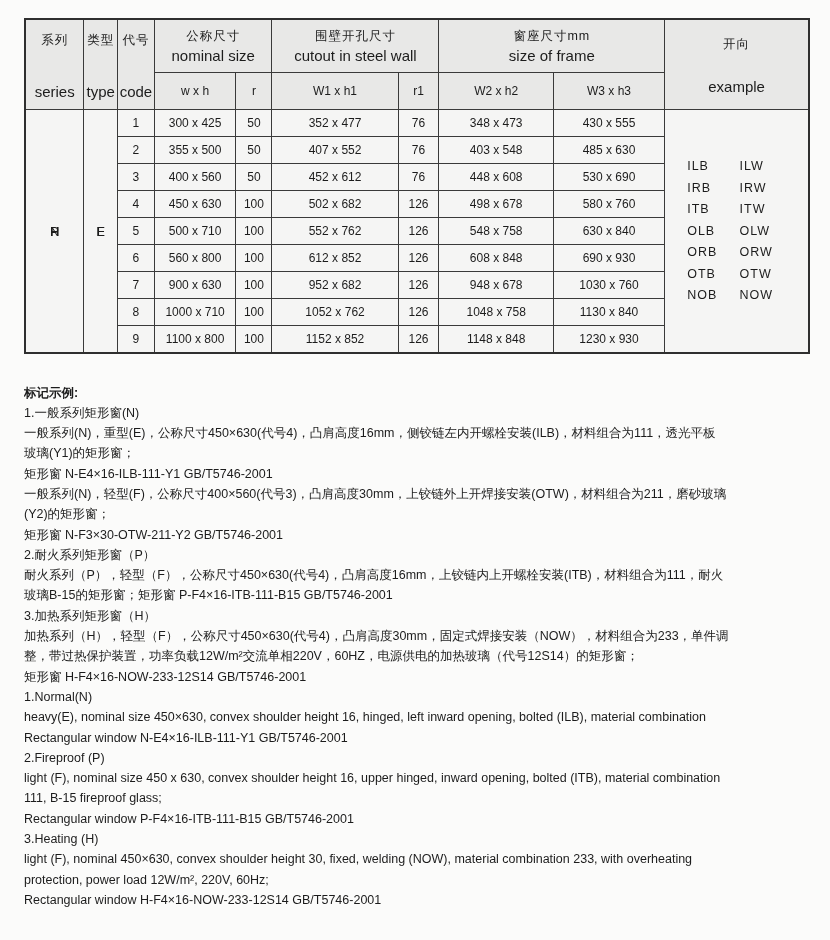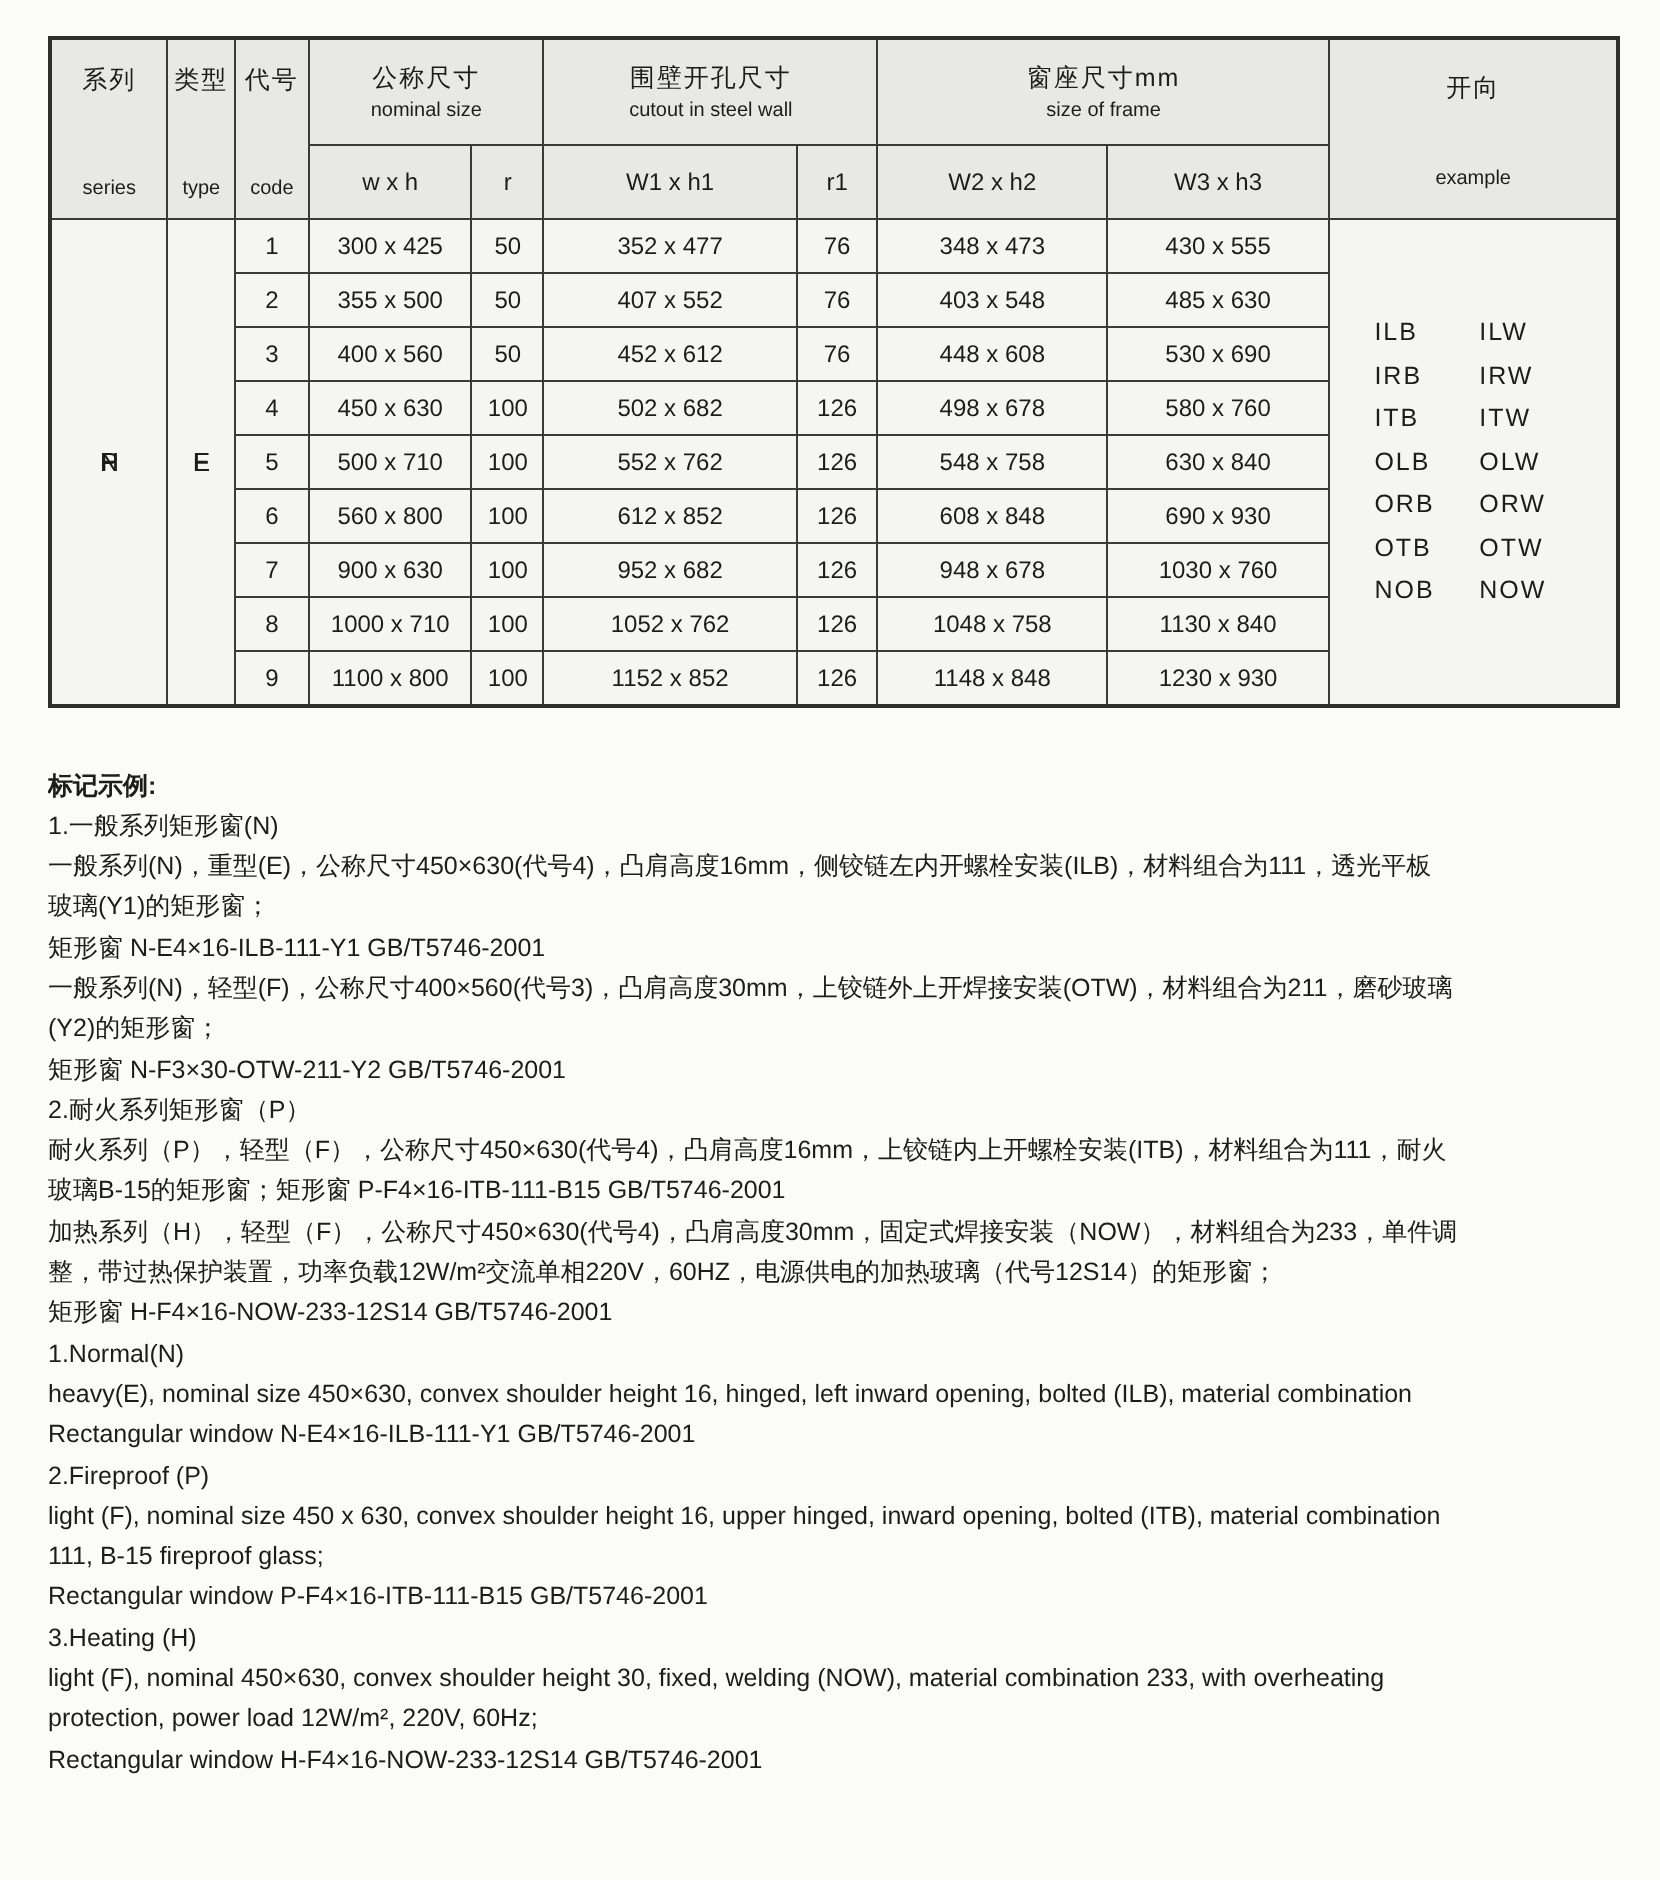--- a/index.html
+++ b/index.html
@@ -42,7 +42,7 @@
     align-items:center;height:100%;box-sizing:border-box;gap:2px;
   }
   .hd-zh{font-size:12.5px;letter-spacing:1px;}
-  .hd-en{font-size:10px;}
+  .hd-en{font-size:15px;}
   tr.hrow1 th{height:52px;}
   tr.hrow2 th{height:36px;}
   tbody tr{height:27px;}

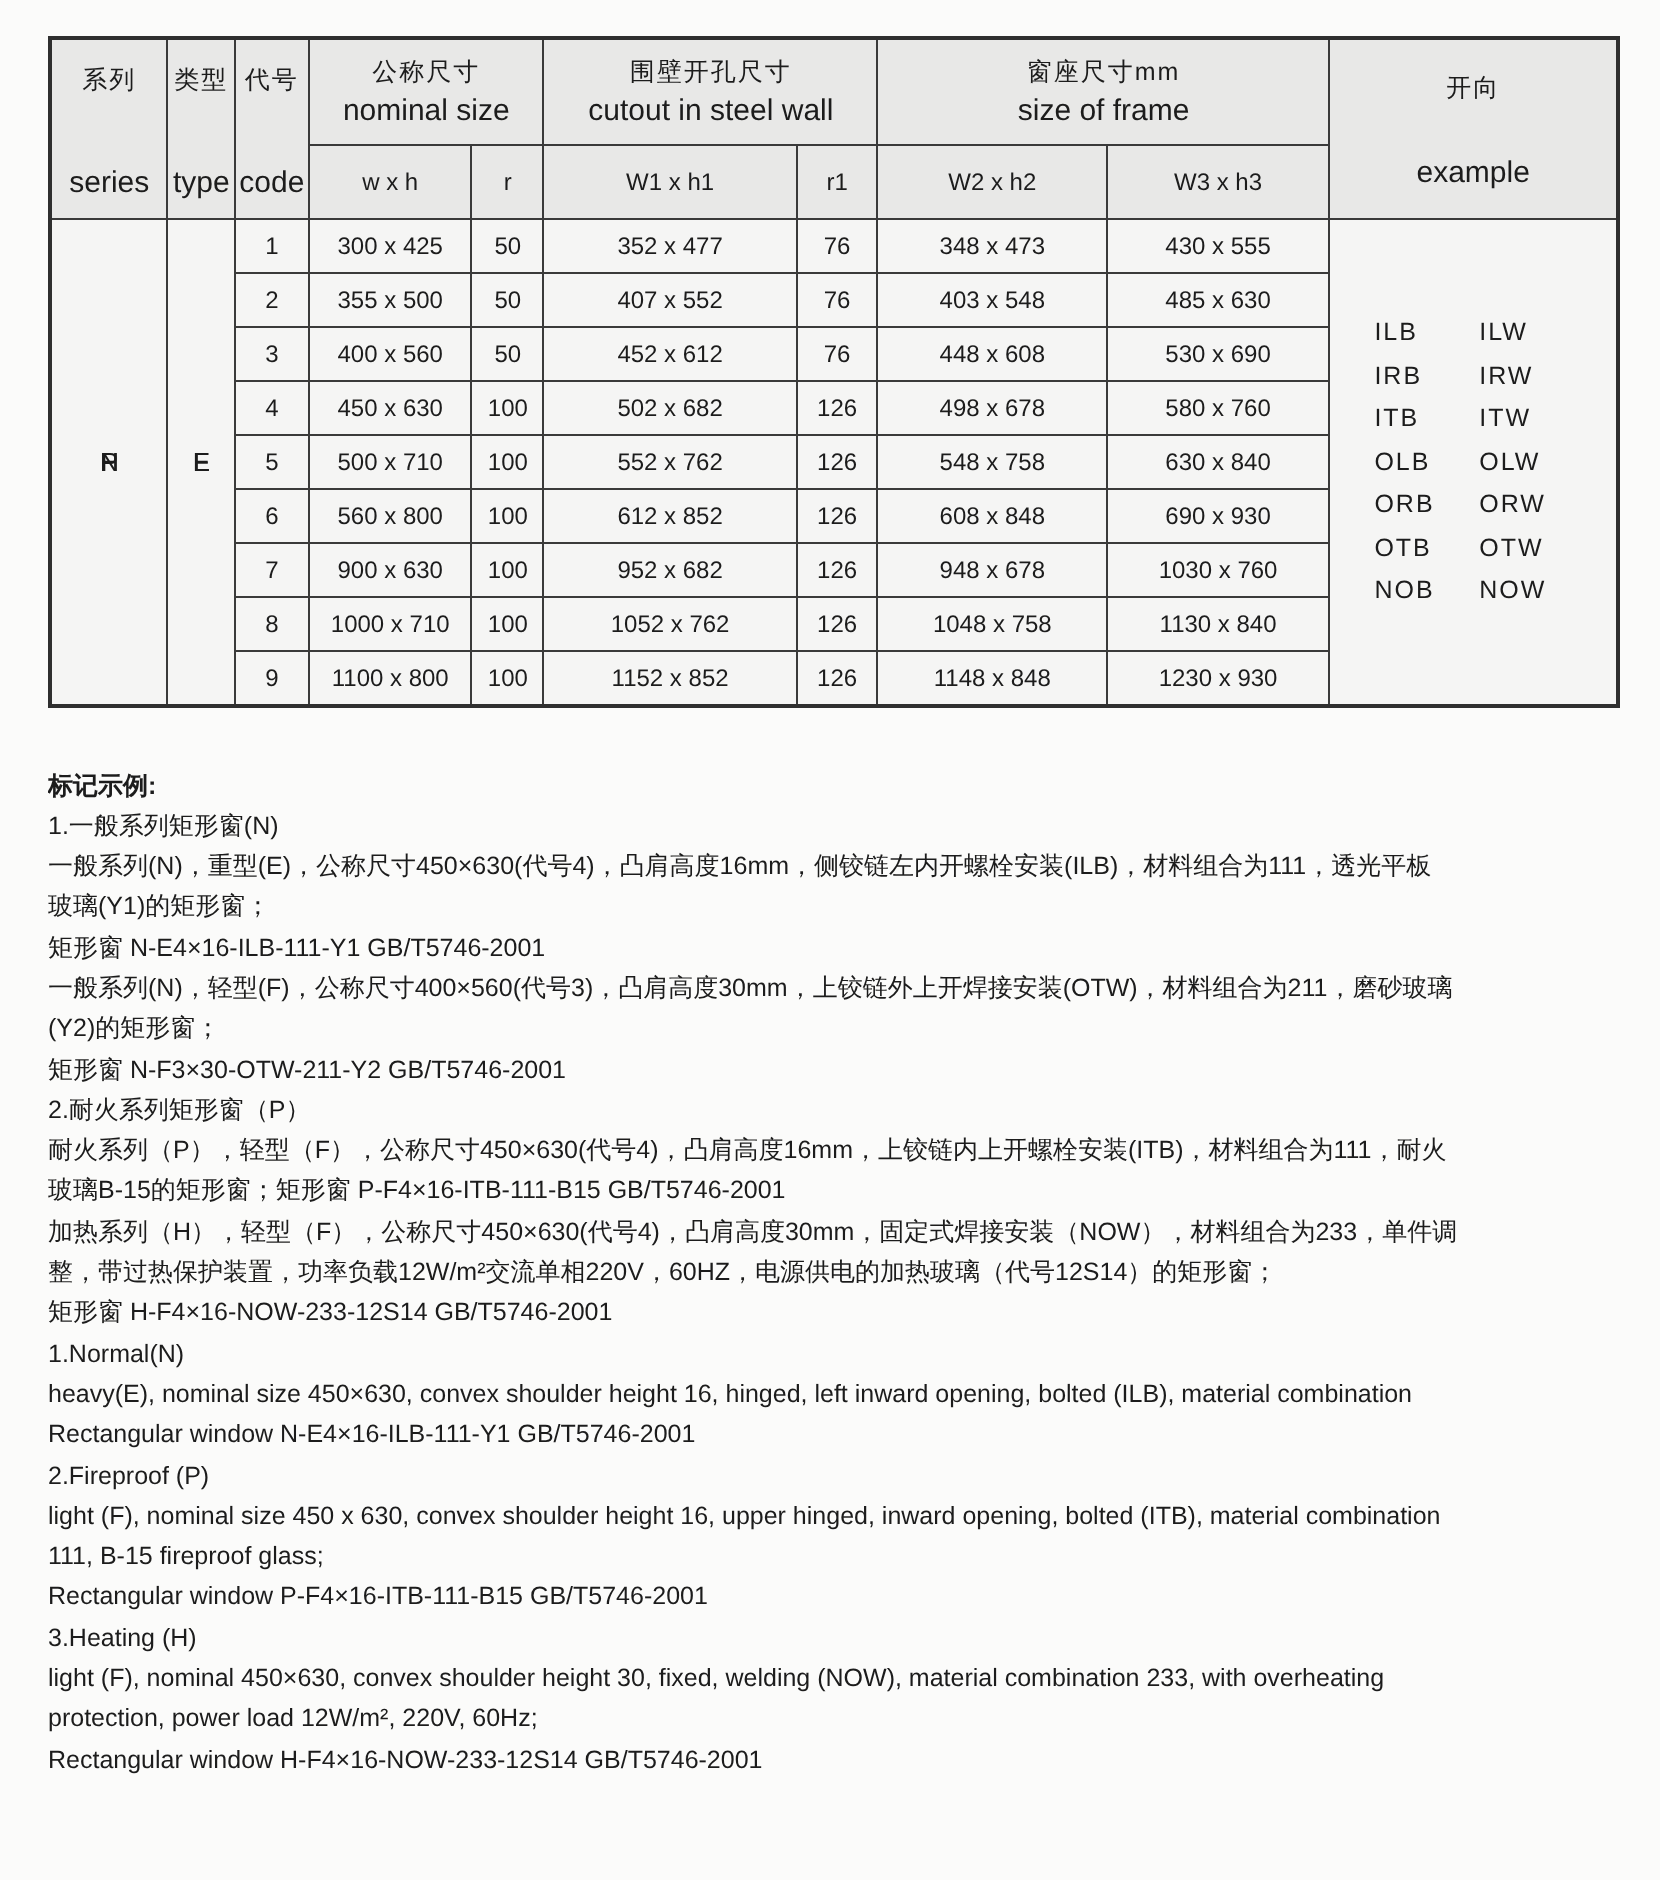--- a/index.html
+++ b/index.html
@@ -275,6 +275,7 @@
     <div class="note-line">2.耐火系列矩形窗（P）</div>
     <div class="note-line">耐火系列（P），轻型（F），公称尺寸450×630(代号4)，凸肩高度16mm，上铰链内上开螺栓安装(ITB)，材料组合为111，耐火</div>
     <div class="note-line">玻璃B-15的矩形窗；矩形窗 P-F4×16-ITB-111-B15 GB/T5746-2001</div>
+    <div class="note-line">3.加热系列矩形窗（H）</div>
     <div class="note-line">加热系列（H），轻型（F），公称尺寸450×630(代号4)，凸肩高度30mm，固定式焊接安装（NOW），材料组合为233，单件调</div>
     <div class="note-line">整，带过热保护装置，功率负载12W/m²交流单相220V，60HZ，电源供电的加热玻璃（代号12S14）的矩形窗；</div>
     <div class="note-line">矩形窗 H-F4×16-NOW-233-12S14 GB/T5746-2001</div>

